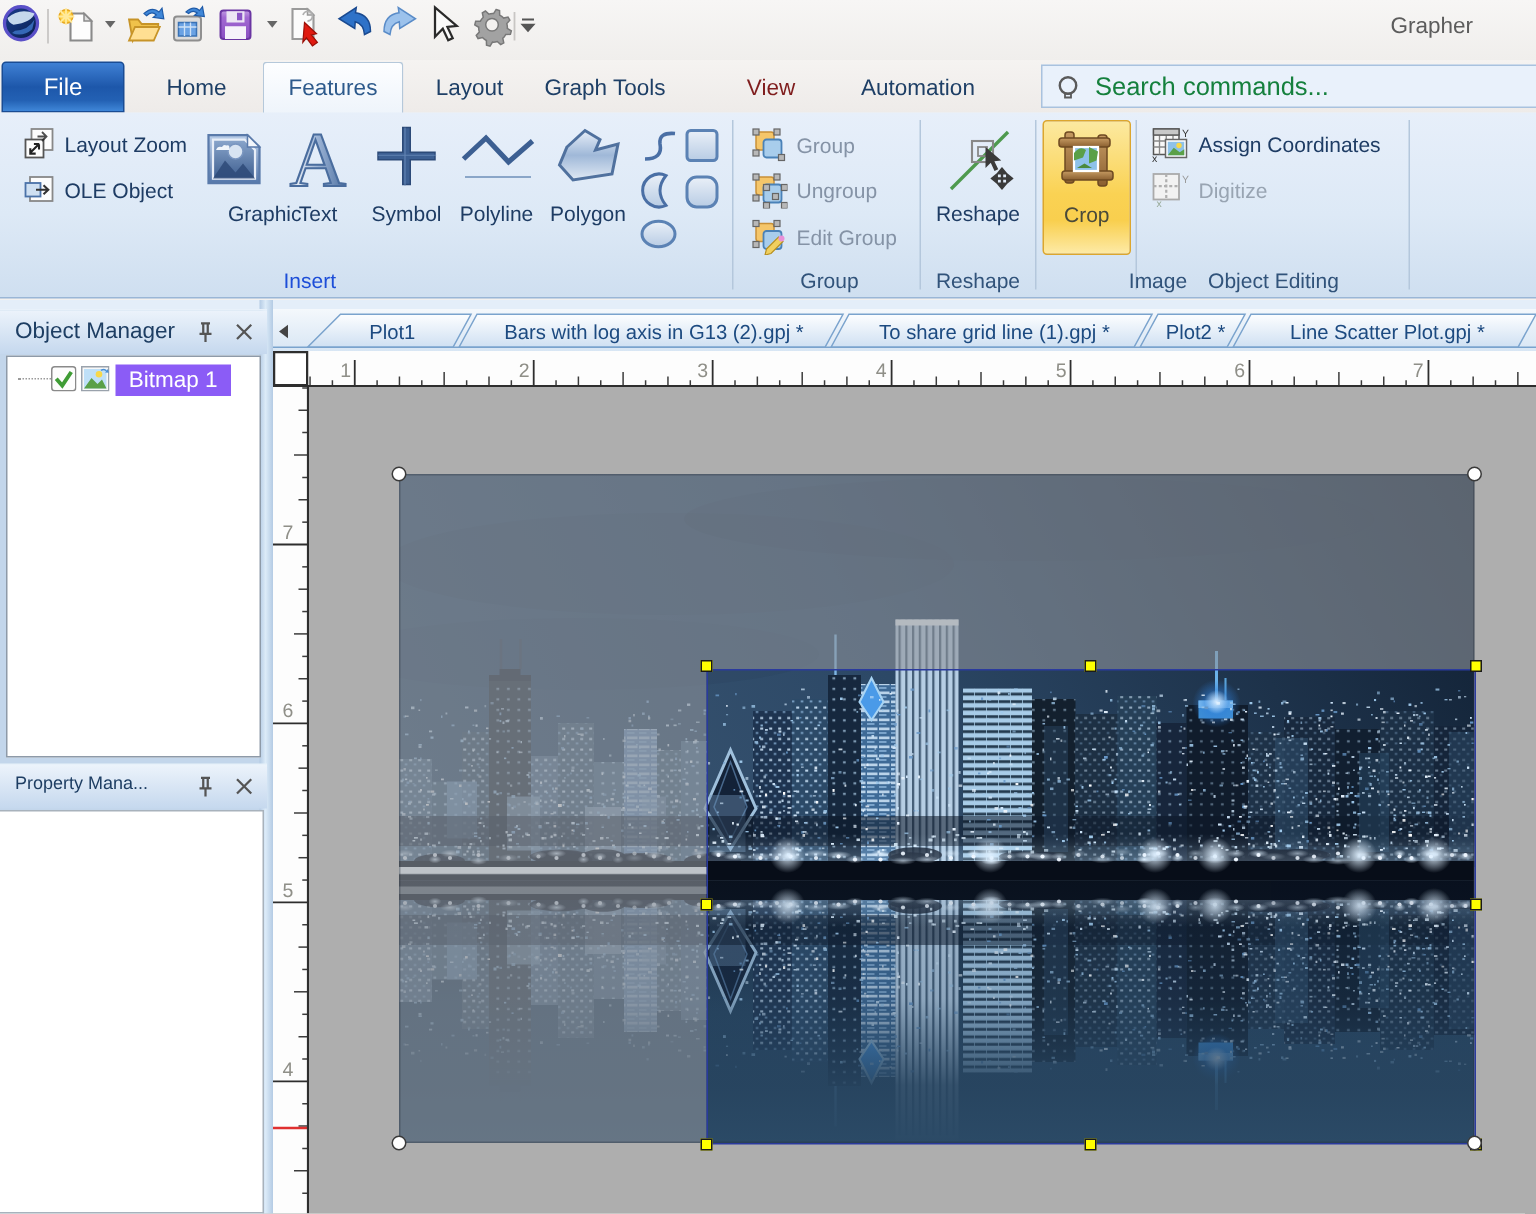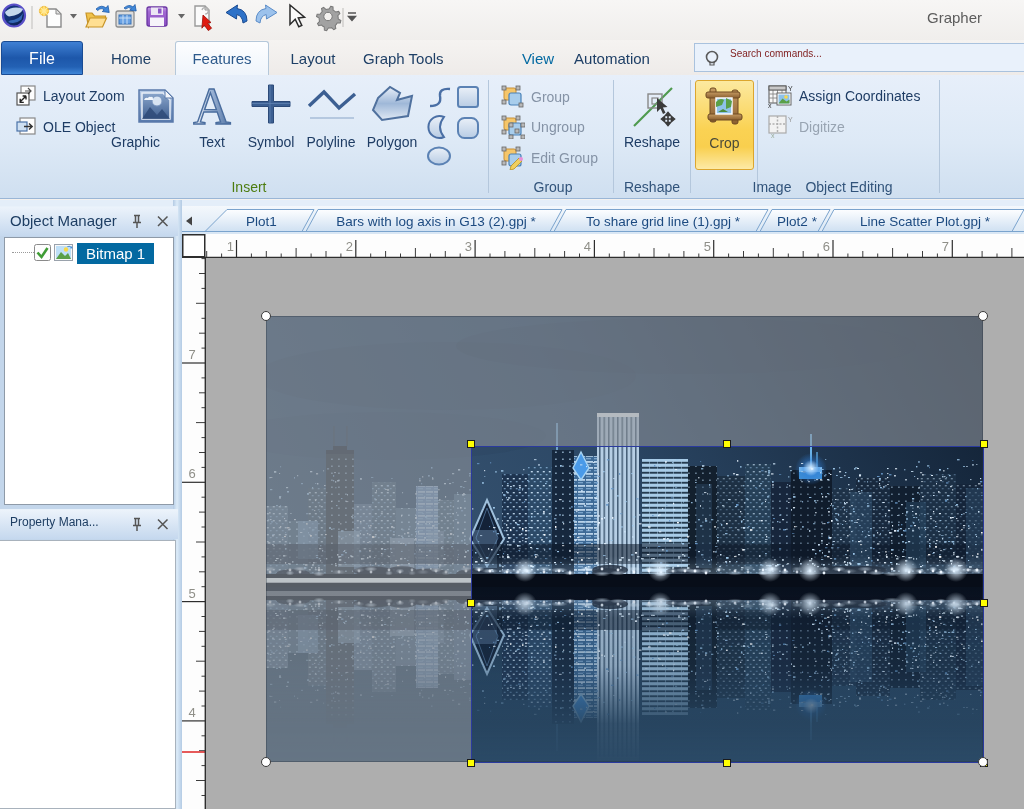--- a/index.html
+++ b/index.html
@@ -67,7 +67,7 @@
 <div class="abs" style="left:175px;top:41px;width:94px;height:34px;color:#2d5a8c;font-size:15px;text-align:center;line-height:35px;">Features</div>
 <div class="abs" style="left:273px;top:41px;width:80px;height:34px;color:#1e3f66;font-size:15px;text-align:center;line-height:35px;">Layout</div>
 <div class="abs" style="left:363px;top:41px;width:110px;height:34px;color:#1e3f66;font-size:15px;text-align:left;line-height:35px;">Graph Tools</div>
-<div class="abs" style="left:508px;top:41px;width:60px;height:34px;color:#0369a1;font-size:15px;text-align:center;line-height:35px;">View</div>
+<div class="abs" style="left:484px;top:41px;width:60px;height:34px;color:#7f1d1d;font-size:15px;text-align:center;line-height:35px;">View</div>
 <div class="abs" style="left:557px;top:41px;width:110px;height:34px;color:#1e3f66;font-size:15px;text-align:center;line-height:35px;">Automation</div>
 <div class="abs" style="left:694px;top:43px;width:336px;height:29px;background:#e9f1fb;border:1px solid #a9c2de;"></div>
 <svg class="abs" style="left:700px;top:47px" width="24" height="24" viewBox="0 0 24 24">

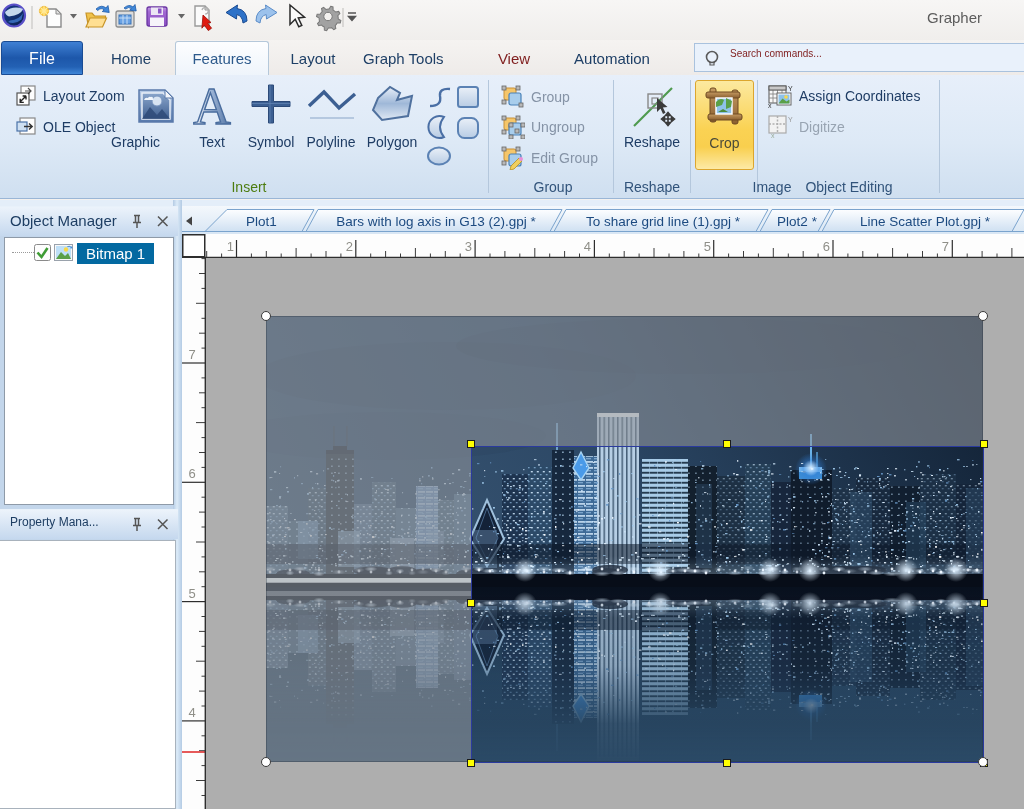--- a/index.html
+++ b/index.html
@@ -74,7 +74,7 @@
 <circle cx="12" cy="10" r="5.5" fill="none" stroke="#5a5a5a" stroke-width="1.6"></circle>
 <path d="M10 15.5 h4 v2.5 h-4 Z M10.5 18 h3" stroke="#5a5a5a" stroke-width="1.2" fill="none"></path>
 </svg>
-<div class="abs" style="left:730px;top:48px;font-size:10px;color:#7f1d1d;">Search commands...</div>
+<div class="abs" style="left:730px;top:48px;font-size:17px;color:#15803d;">Search commands...</div>
 <div class="abs" style="left:0;top:75px;width:1024px;height:124px;background:linear-gradient(#e7effa,#dde9f6 55%,#cfdff0);border-bottom:1px solid #9ab6d6;"></div>
 <div class="abs" style="left:0;top:200px;width:1024px;height:6px;background:#e4eef9;"></div>
 <div class="abs" style="left:488px;top:80px;width:1px;height:113px;background:#b4c7dc;"></div>

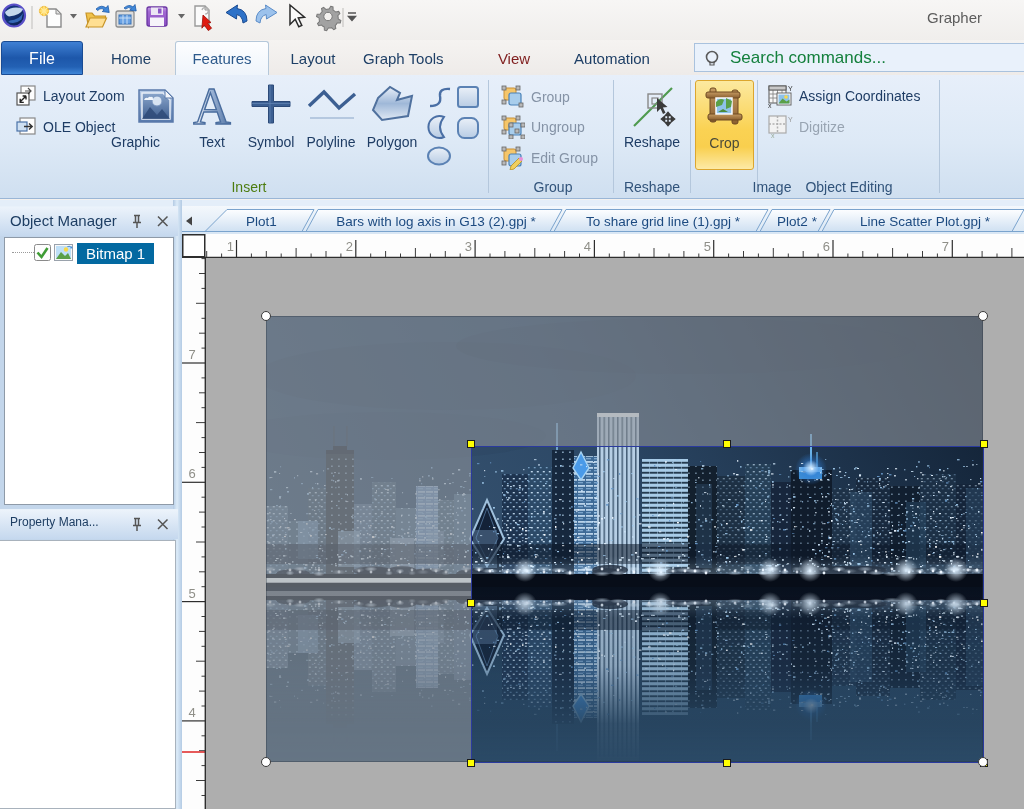--- a/index.html
+++ b/index.html
@@ -118,7 +118,7 @@
 <path d="M5 31 l8 -12 7 8 5 -6 8 10 Z" fill="#2e4a78" opacity="0.85"></path>
 <path d="M7 12 q1 -3 4 -2 q1 -2 3 -1 q2 -1 2 2 l0 1 h-9 Z" fill="#f0f5fb"></path>
 </svg>
-<div class="abs" style="left:111px;top:134px;width:90px;height:16px;font-size:14px;color:#1e3c64;text-align:left;">Graphic</div>
+<div class="abs" style="left:111px;top:134px;width:90px;height:16px;font-size:14px;color:#1e3c64;text-align:right;">Graphic</div>
 <svg class="abs" style="left:191px;top:84px" width="42" height="44" viewBox="0 0 42 44">
 <defs>
       <linearGradient id="ta" x1="0" y1="0" x2="1" y2="0">

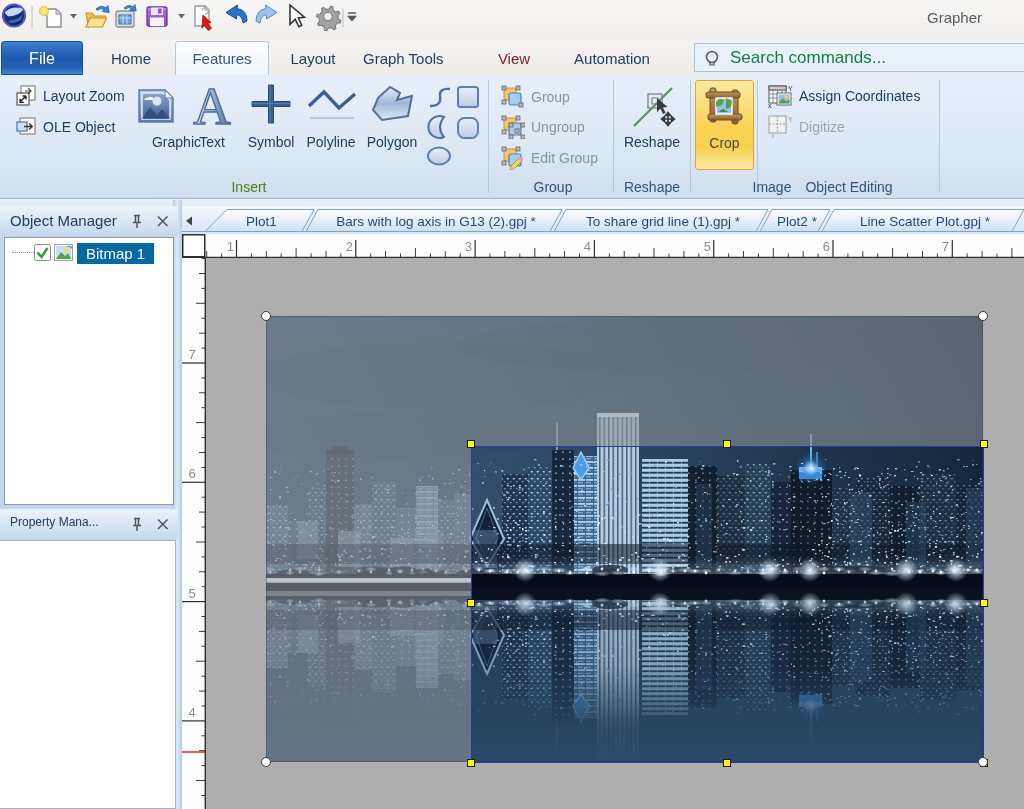--- a/index.html
+++ b/index.html
@@ -82,7 +82,7 @@
 <div class="abs" style="left:690px;top:80px;width:1px;height:113px;background:#b4c7dc;"></div>
 <div class="abs" style="left:757px;top:80px;width:1px;height:113px;background:#b4c7dc;"></div>
 <div class="abs" style="left:939px;top:80px;width:1px;height:113px;background:#b4c7dc;"></div>
-<div class="abs" style="left:189px;top:179px;width:120px;height:16px;font-size:14px;color:#4d7c0f;text-align:center;">Insert</div>
+<div class="abs" style="left:189px;top:179px;width:120px;height:16px;font-size:14px;color:#1d4ed8;">Insert</div>
 <div class="abs" style="left:493px;top:179px;width:120px;height:16px;font-size:14px;color:#31537a;text-align:center;">Group</div>
 <div class="abs" style="left:592px;top:179px;width:120px;height:16px;font-size:14px;color:#31537a;text-align:center;">Reshape</div>
 <div class="abs" style="left:664px;top:179px;width:120px;height:16px;font-size:14px;color:#31537a;text-align:center;margin-left:48px;">Image</div>

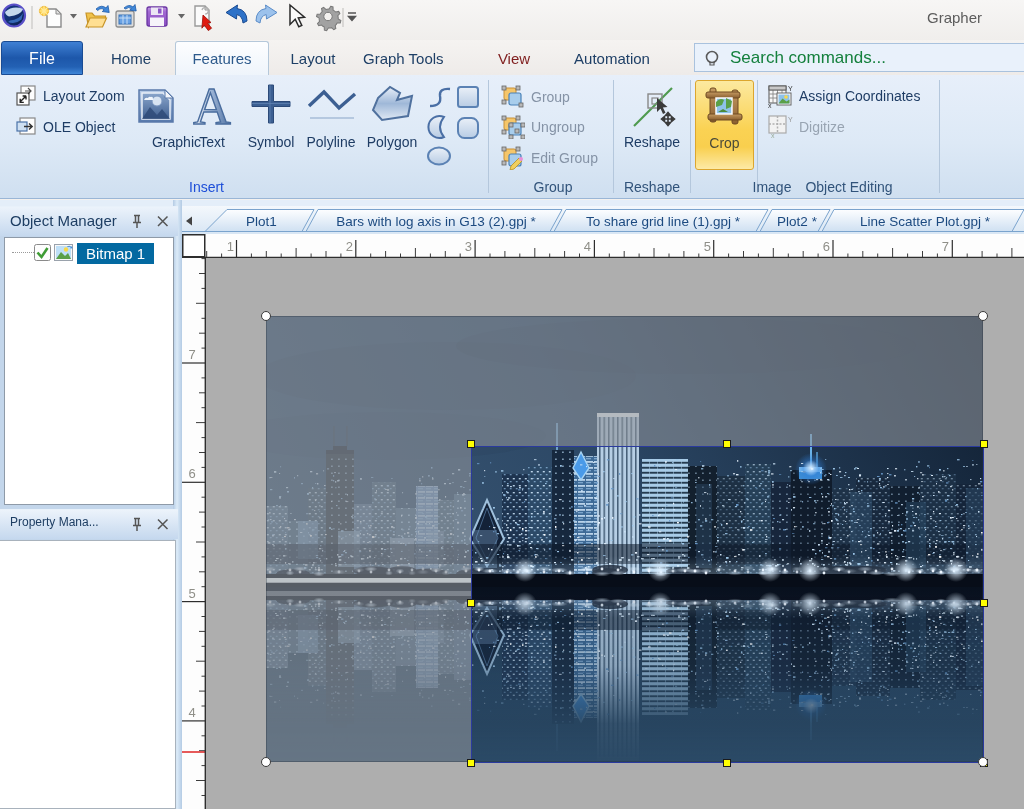--- a/index.html
+++ b/index.html
@@ -266,7 +266,7 @@
 <circle cx="12" cy="5.5" r="2.2" fill="#f8d84a"></circle>
 <path d="M13 2.5 q3 -1.5 4 0.5 l1 -1 0.5 2.5 -2.5 -0.2 0.7 -0.7 q-1.5 -1.5 -3 -0.3 Z" fill="#4b8fd4"></path>
 </svg>
-<div class="abs" style="left:77px;top:243px;width:77px;height:21px;background:#0369a1;color:#fff;font-size:15px;line-height:21px;text-align:center;">Bitmap 1</div>
+<div class="abs" style="left:77px;top:243px;width:77px;height:21px;background:#8b5cf6;color:#fff;font-size:15px;line-height:21px;text-align:center;">Bitmap 1</div>
 <div class="abs" style="left:0;top:509px;width:178px;height:30px;background:linear-gradient(#ecf3fb,#c5d8ee);border-top:1px solid #e8f1fa;"></div>
 <div class="abs" style="left:10px;top:515px;font-size:12px;color:#1e3e63;">Property Mana...</div>
 <svg class="abs" style="left:128px;top:516px" width="48" height="17" viewBox="0 0 48 17">

